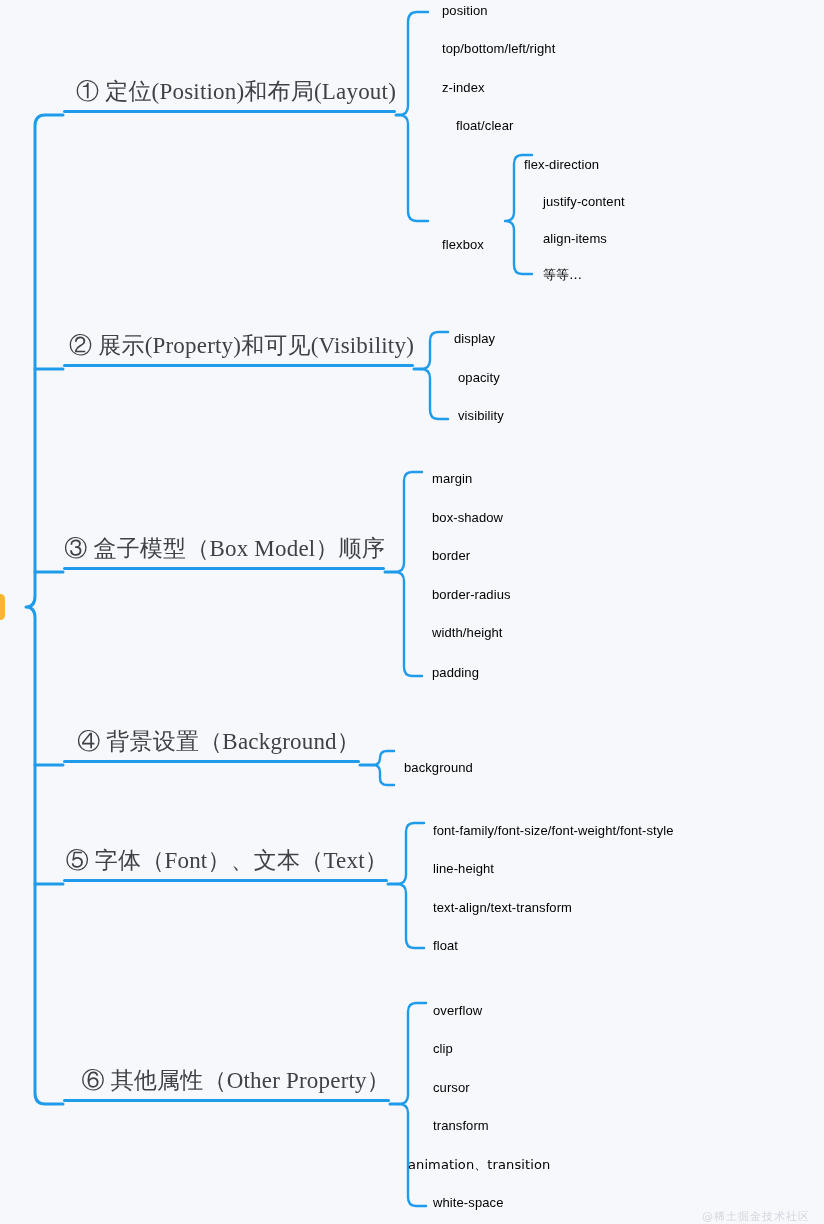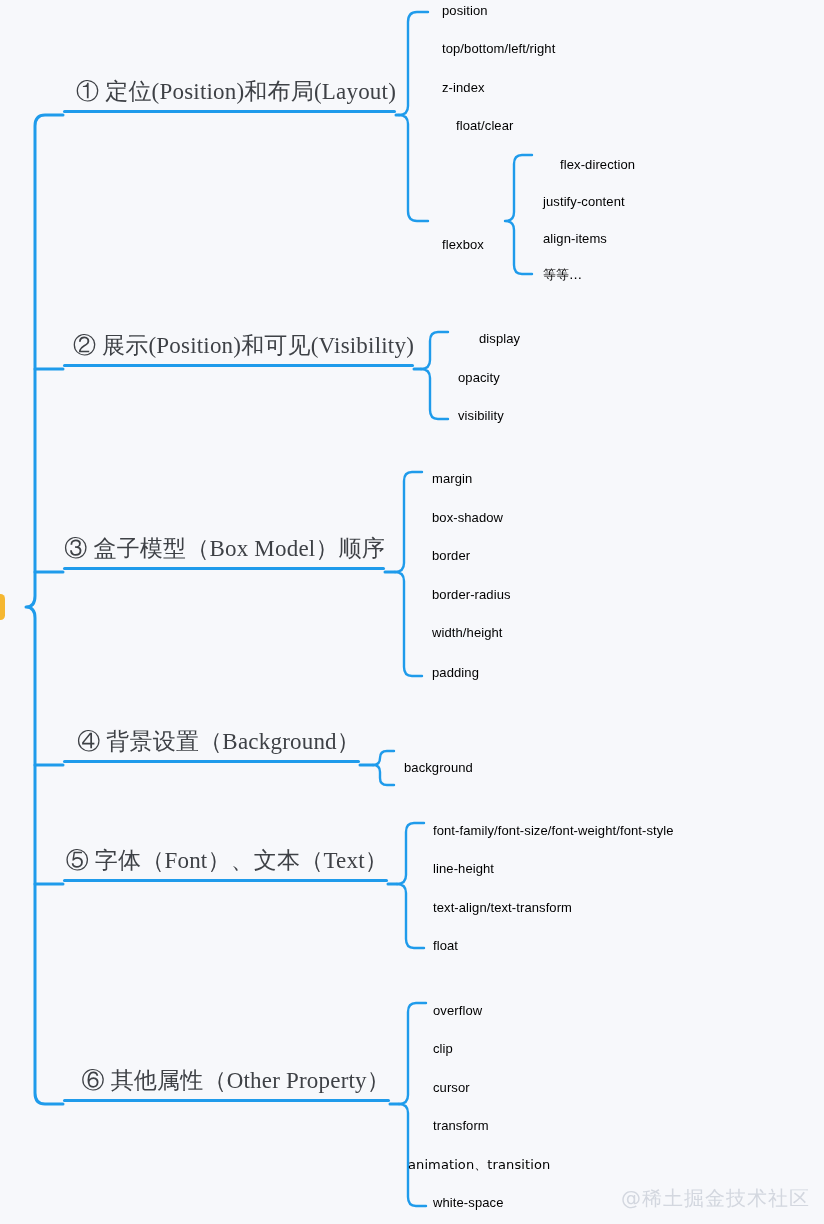--- a/index.html
+++ b/index.html
@@ -162,7 +162,7 @@
   <div class="leaf" style="left:442px; top:118px;margin-left:14px;">float/clear</div>
   <div class="leaf" style="left:442px; top:213px;margin-top:24px;">flexbox</div>
 
-  <div class="leaf" style="left:560px; top:157px;">flex-direction</div>
+  <div class="leaf" style="left:524px; top:157px;">flex-direction</div>
   <div class="leaf" style="left:543px; top:194px;">justify-content</div>
   <div class="leaf" style="left:543px; top:231px;">align-items</div>
   <div class="leaf cjk" style="left:543px; top:267px;">等等...</div>

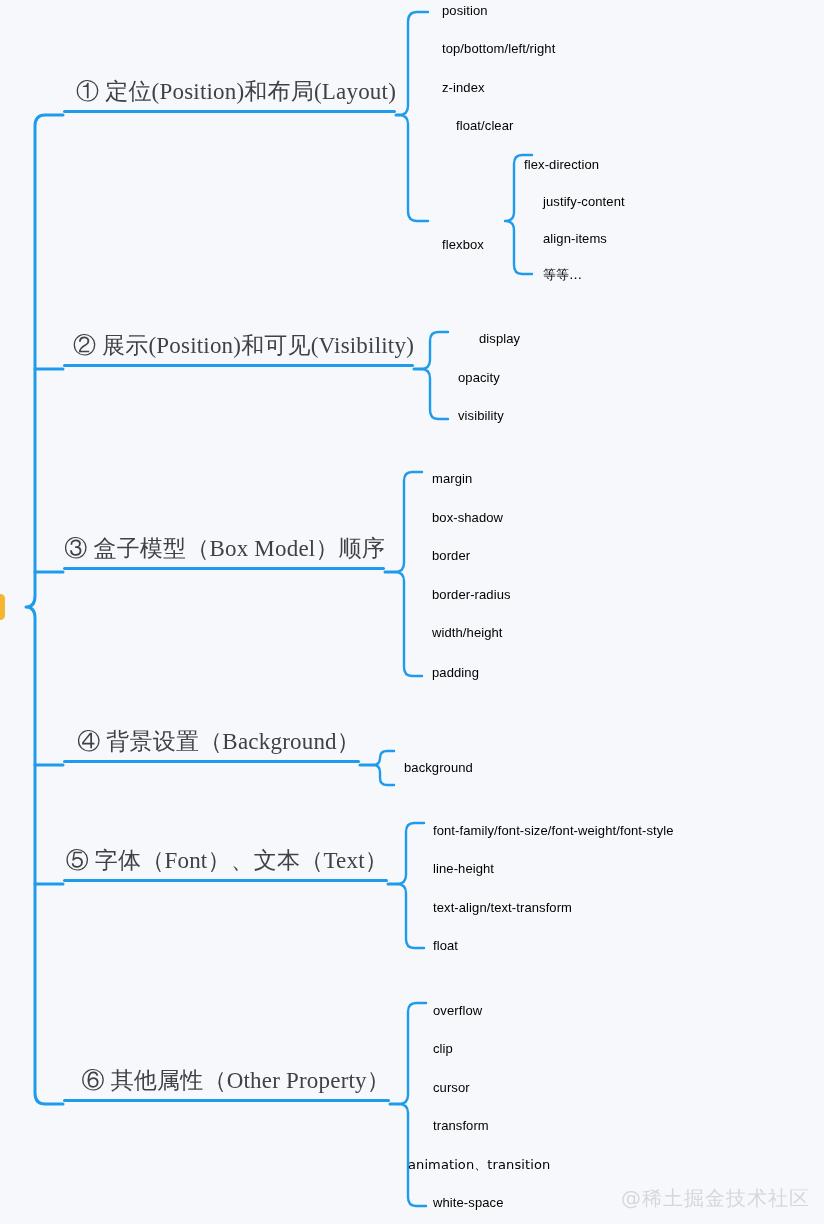--- a/index.html
+++ b/index.html
@@ -168,7 +168,7 @@
   <div class="leaf cjk" style="left:543px; top:267px;">等等...</div>
 
   <div class="branch" style="left:63px; top:333px; width:351px;">
-    <div class="branch-title">② 展示(Position)和可见(Visibility)</div>
+    <div class="branch-title">② 展示(Property)和可见(Visibility)</div>
     <div class="branch-bar"></div>
   </div>
 

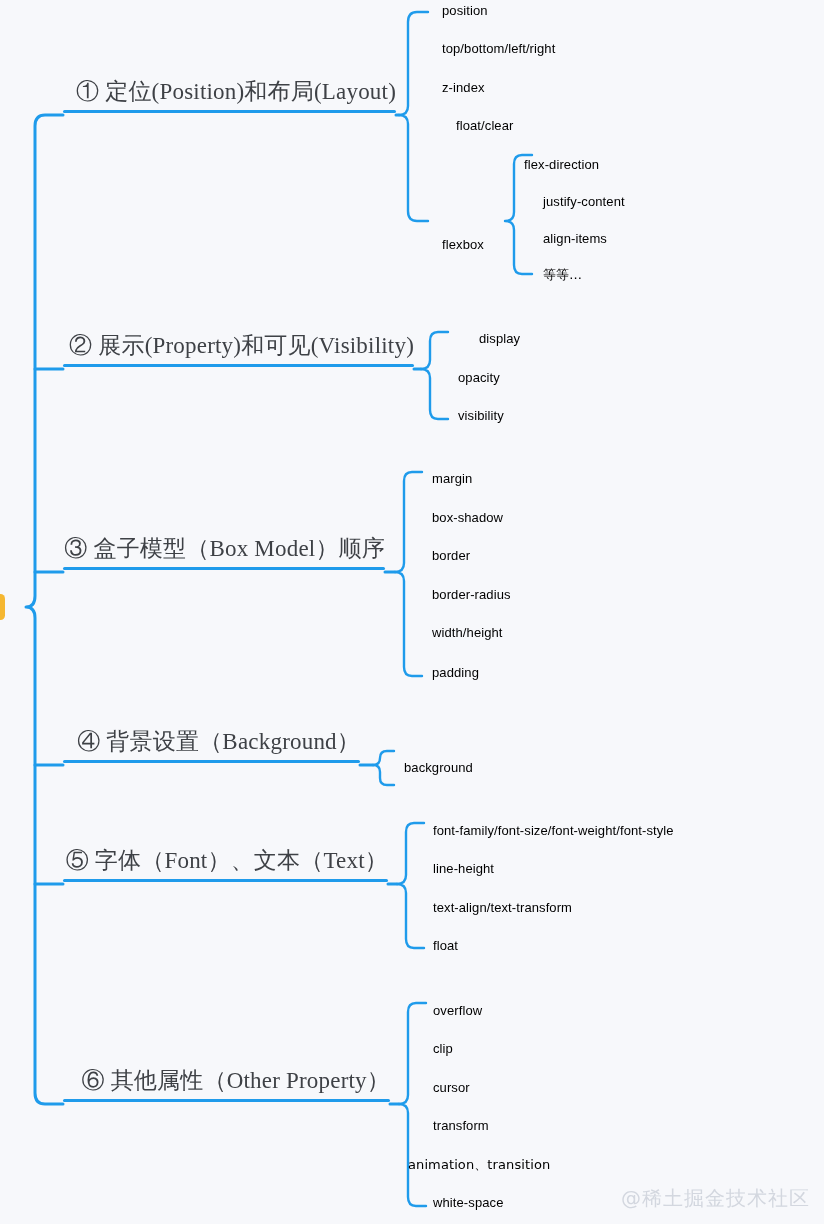--- a/index.html
+++ b/index.html
@@ -172,7 +172,7 @@
     <div class="branch-bar"></div>
   </div>
 
-  <div class="leaf" style="left:479px; top:331px;">display</div>
+  <div class="leaf" style="left:454px; top:331px;">display</div>
   <div class="leaf" style="left:458px; top:370px;">opacity</div>
   <div class="leaf" style="left:458px; top:408px;">visibility</div>
 

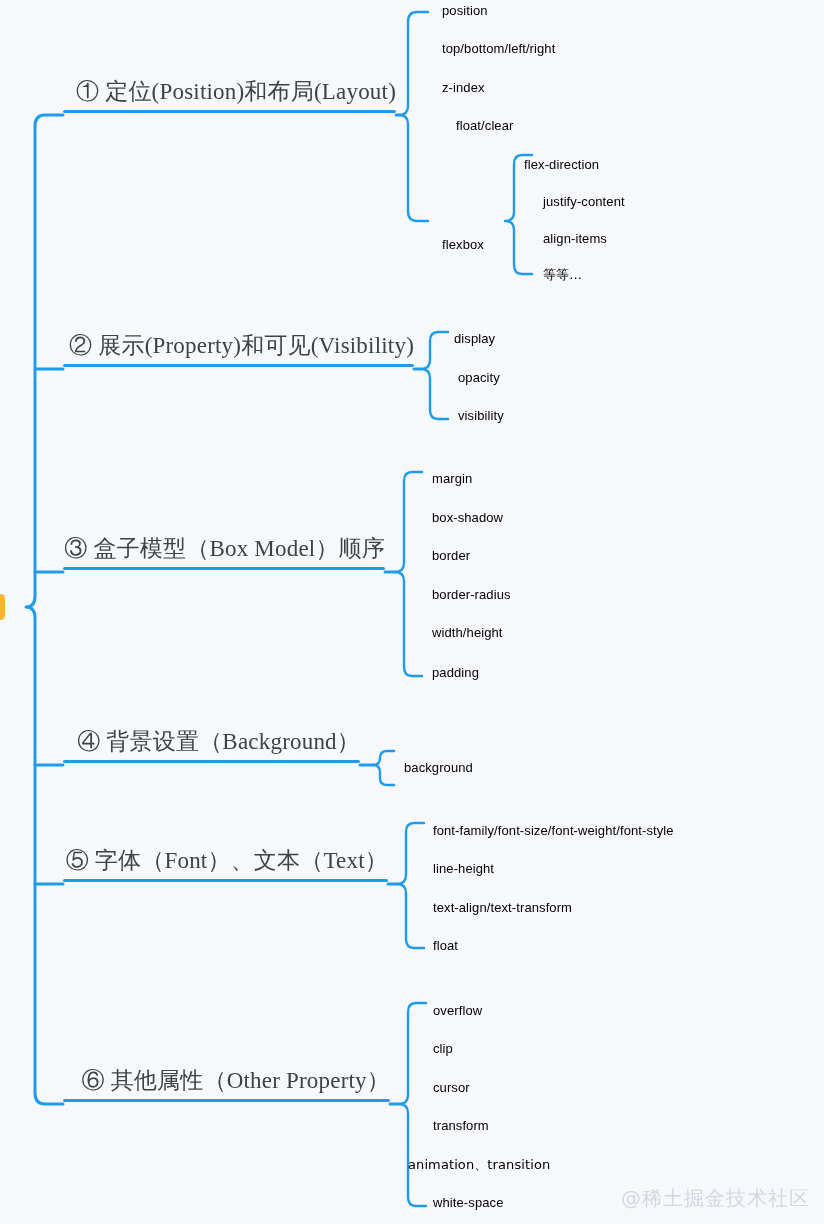--- a/index.html
+++ b/index.html
@@ -81,8 +81,8 @@
   #watermark {
     position: absolute;
     right: 14px;
-    bottom: 12px;
-    font-size: 20px;
+    bottom: 0;
+    font-size: 11px;
     color: #d3d7df;
     font-family: "DejaVu Sans", "Liberation Sans", sans-serif;
     letter-spacing: 1px;

